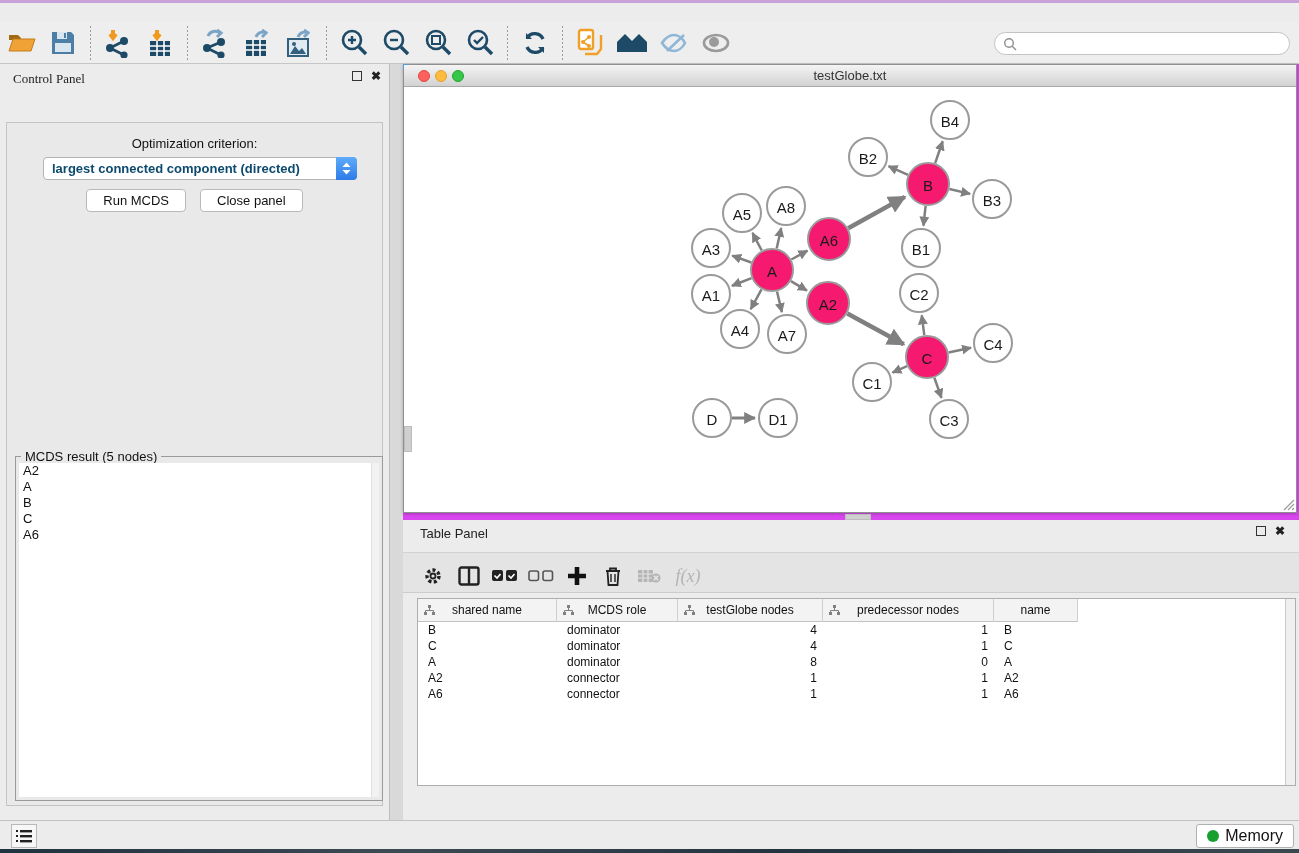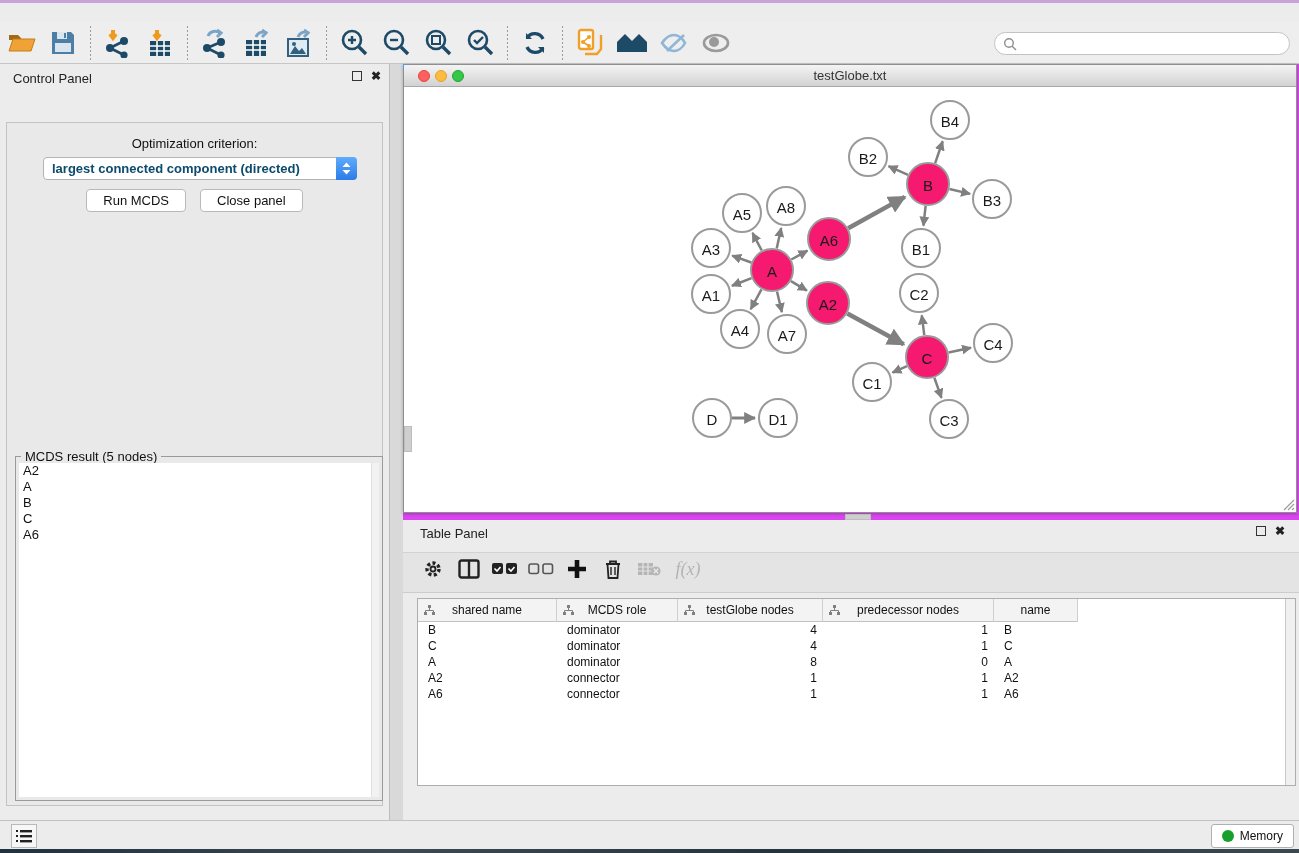--- a/index.html
+++ b/index.html
@@ -38,7 +38,7 @@
   
   .control-panel { position:absolute; left:0; top:0; width:390px; height:756px; background:#ececec;
     border-right:1px solid #bdbdbd; }
-  .panel-header { position:absolute; left:0; top:0; width:100%; height:26px; }
+  .panel-header { position:absolute; left:0; top:0; width:100%; height:26px;font-family:Liberation Serif, serif; }
   .panel-header .ph-title { position:absolute; left:13px; top:7px; font-size:13px; color:#222; }
   .ph-btns { position:absolute; right:8px; top:7px; display:flex; gap:9px; align-items:center; }
   .float-btn { width:10px; height:10px; border:1.5px solid #333; display:inline-block; background:transparent; }

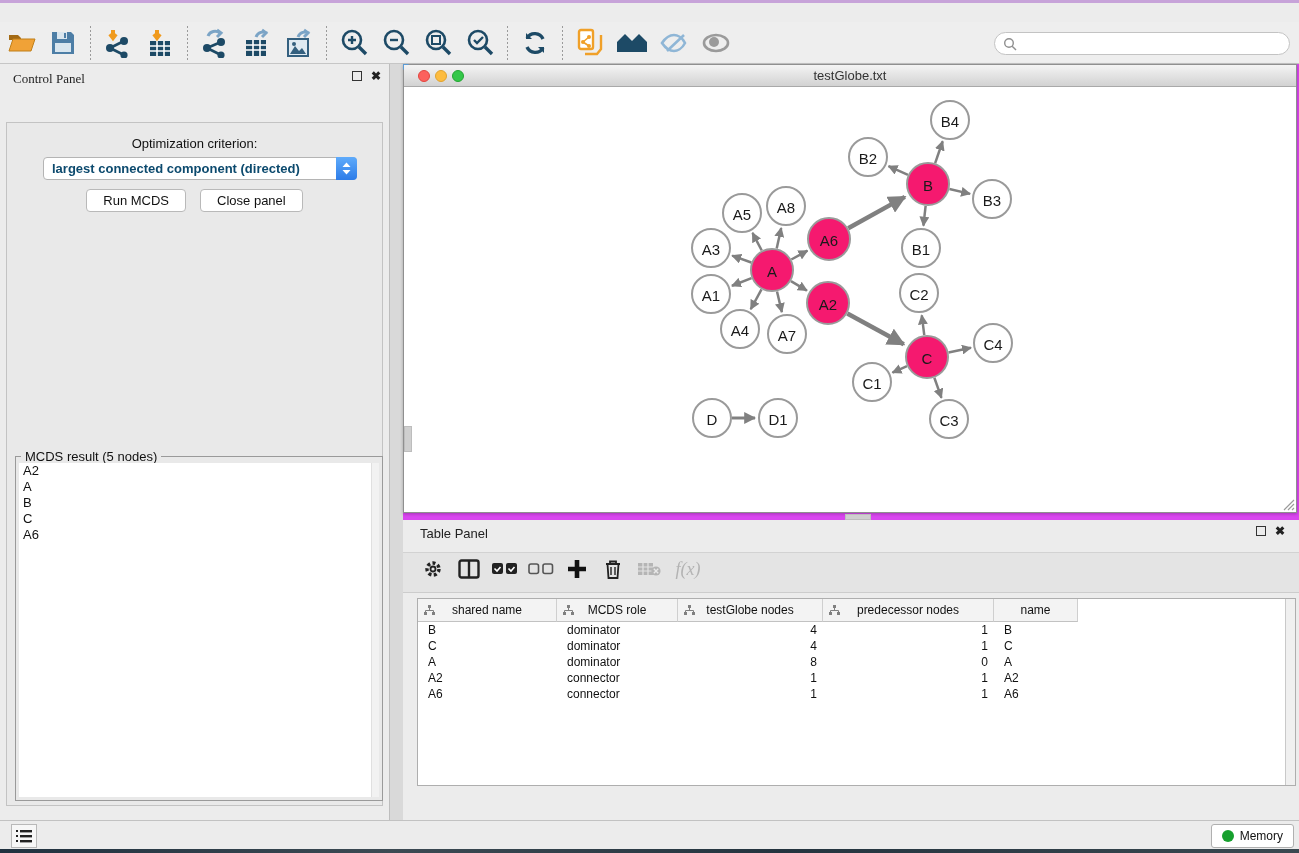--- a/index.html
+++ b/index.html
@@ -97,7 +97,7 @@
   .tp-header { position:absolute; left:0; top:0; width:100%; height:28px; }
   .tp-header .ph-title { position:absolute; left:17px; top:6px; font-size:13px; color:#222; }
   .tp-toolbar { position:absolute; left:0; top:32px; width:100%; height:41px; background:#e4e4e4;
-    border-top:1px solid #d2d2d2; border-bottom:1px solid #cccccc; display:flex; align-items:flex-start; padding-left:12px; }
+    border-top:1px solid #d2d2d2; border-bottom:1px solid #cccccc; display:flex; align-items:flex-end; padding-left:12px; }
   .tp-tb-btn { width:36px; height:32px; display:flex; align-items:center; justify-content:center; }
   .fx-label { font-size:18px; font-style:italic; font-family:"Liberation Serif", serif; color:#b3b3b3; margin-left:6px; }
 

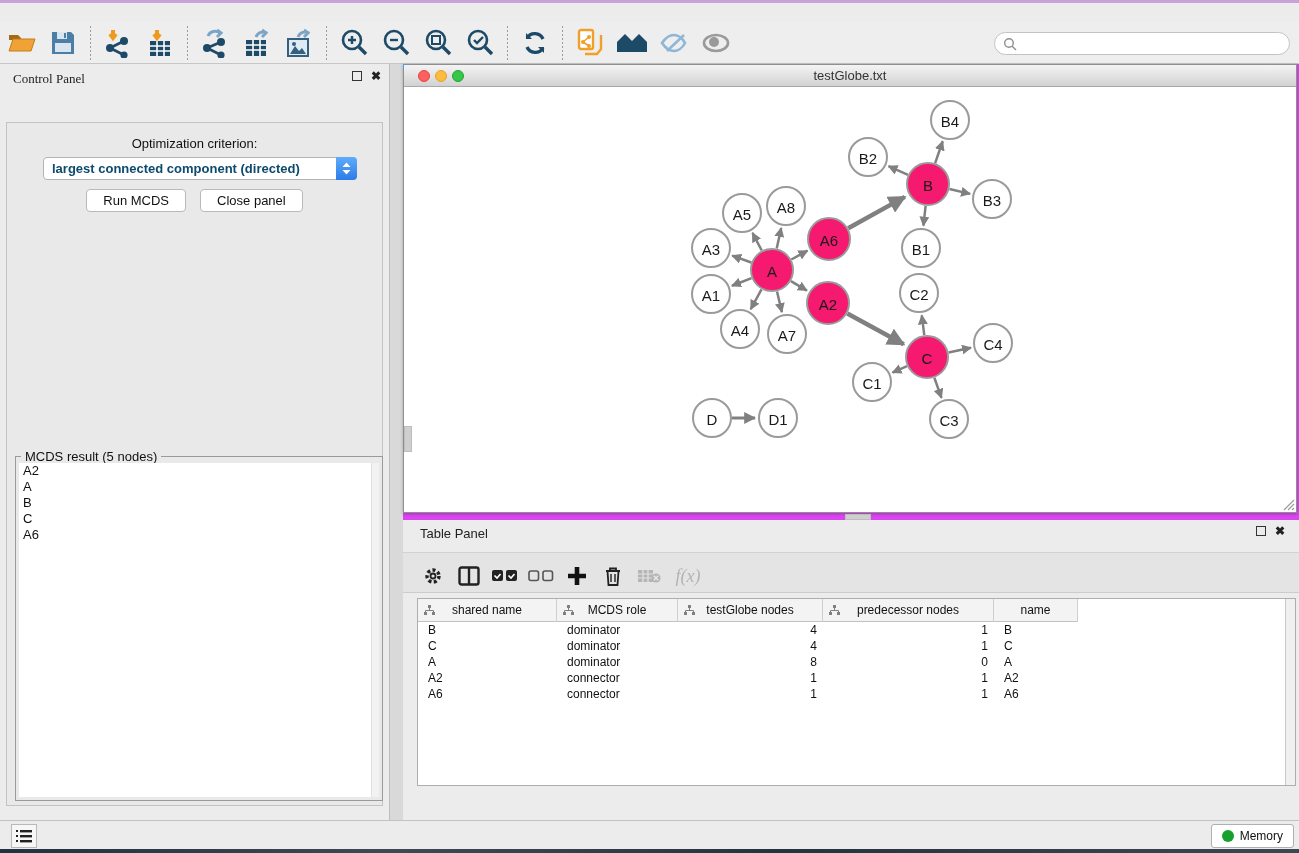--- a/index.html
+++ b/index.html
@@ -120,7 +120,7 @@
   .sb-left-btn { position:absolute; left:11px; top:3px; width:26px; height:24px; background:#f7f7f7;
     border:1px solid #b9b9b9; display:flex; align-items:center; justify-content:center; }
   .memory-btn { position:absolute; right:5px; top:3px; height:24px; background:#fff; border:1px solid #b0b0b0;
-    border-radius:3px; display:flex; align-items:center; gap:6px; padding:0 10px; font-size:12px; color:#111; }
+    border-radius:3px; display:flex; align-items:center; gap:6px; padding:0 10px; font-size:16px; color:#111; }
   .memory-dot { width:12px; height:12px; border-radius:50%; background:#17a02e; }
 </style>
 </head>

